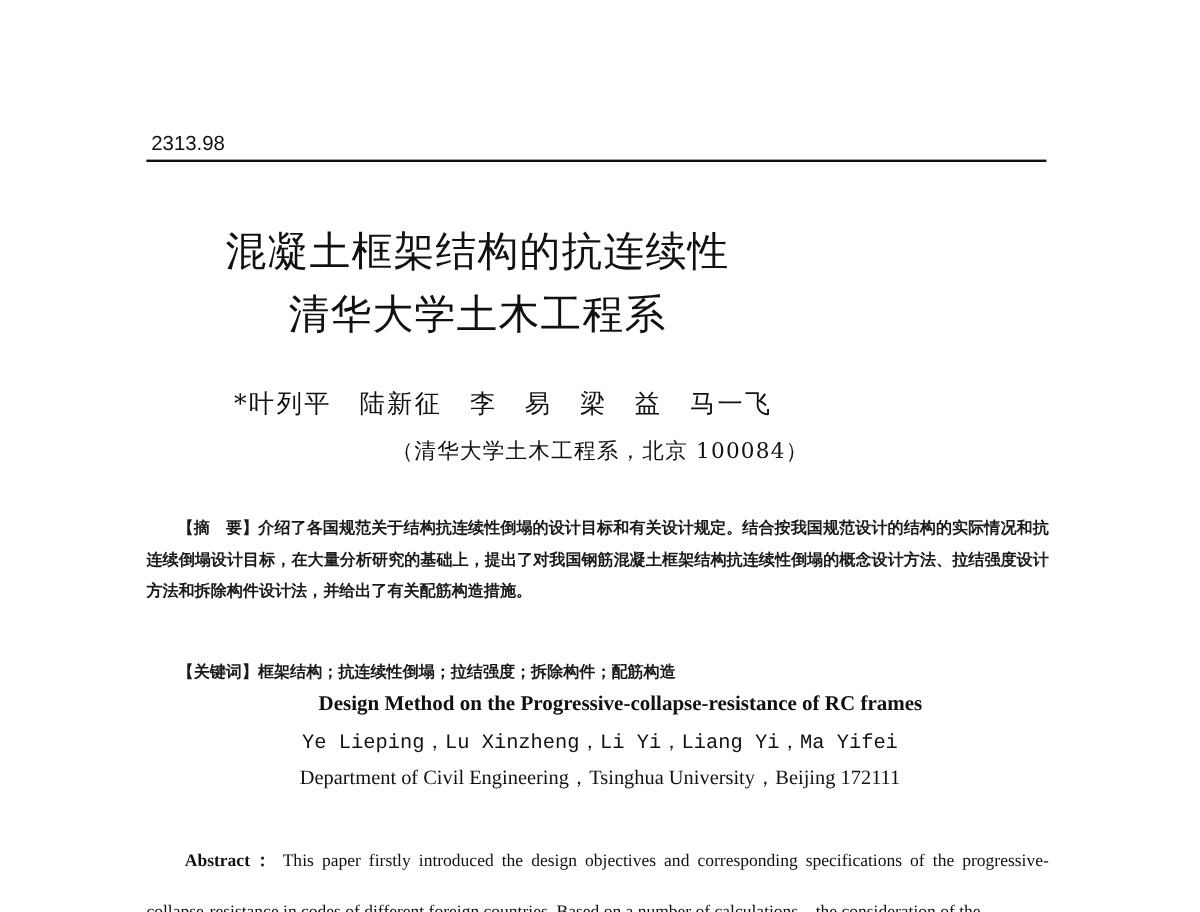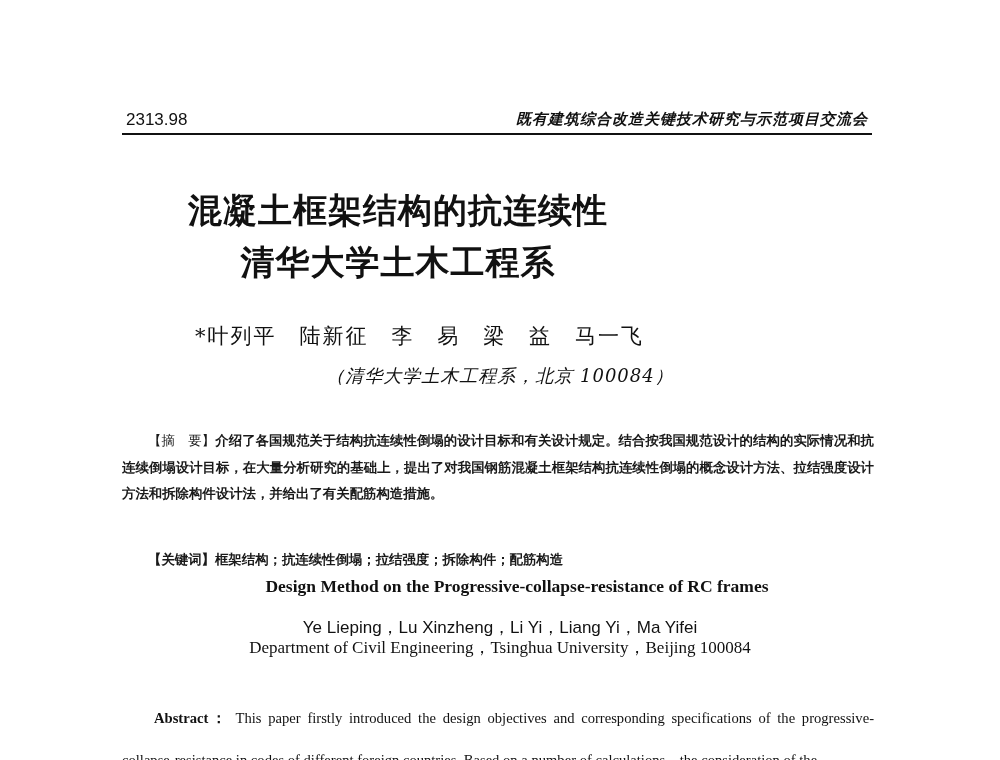--- a/index.html
+++ b/index.html
@@ -167,7 +167,6 @@
 
   <div class="running-header">
     <span class="header-date">2313.98</span>
-    <span class="header-journal">既有建筑综合改造关键技术研究与示范项目交流会</span>
   </div>
   <div class="header-rule"></div>
 

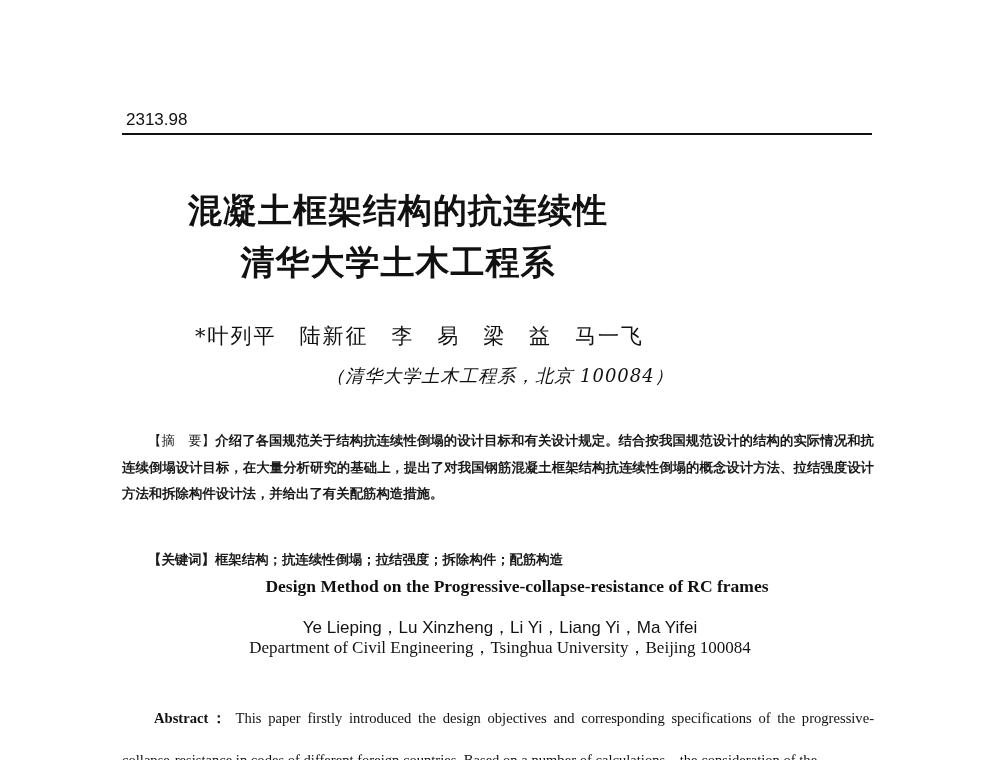--- a/index.html
+++ b/index.html
@@ -65,7 +65,6 @@
     line-height: 52px;
     top: 184px;
     color: #111;
-    font-weight: bold;
   }
   .authors-cn {
     position: absolute;

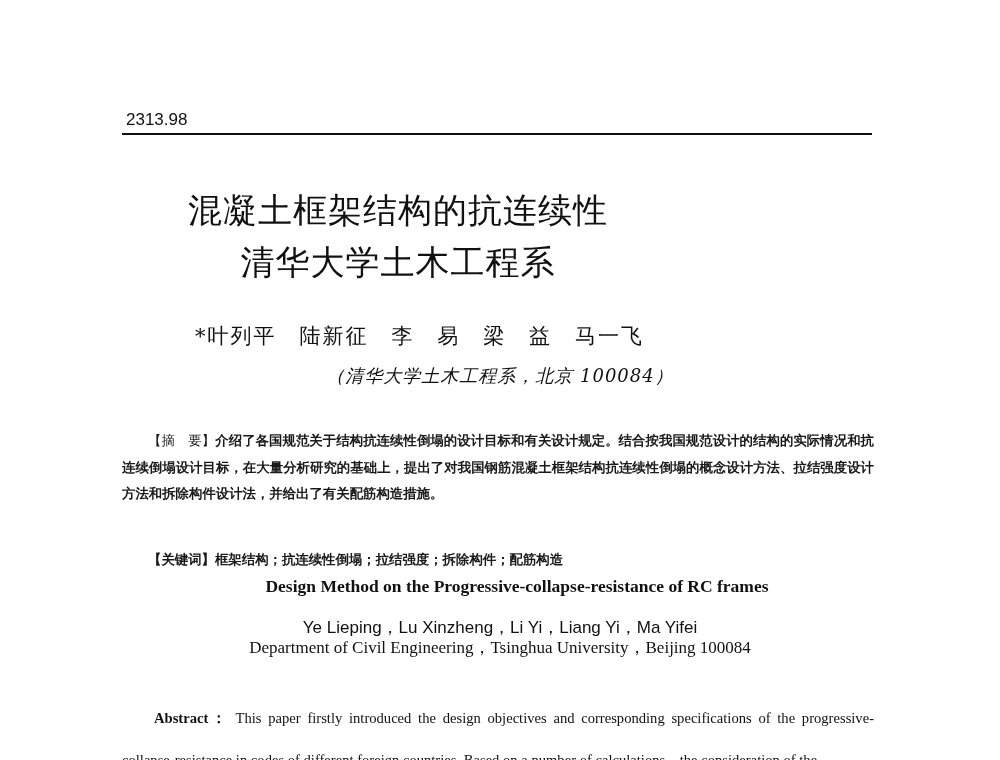--- a/index.html
+++ b/index.html
@@ -86,7 +86,6 @@
     font-family: "DejaVu Serif", "Liberation Serif", serif;
     font-size: 18px;
     letter-spacing: 1px;
-    font-style: italic;
   }
   .abstract-cn {
     position: absolute;

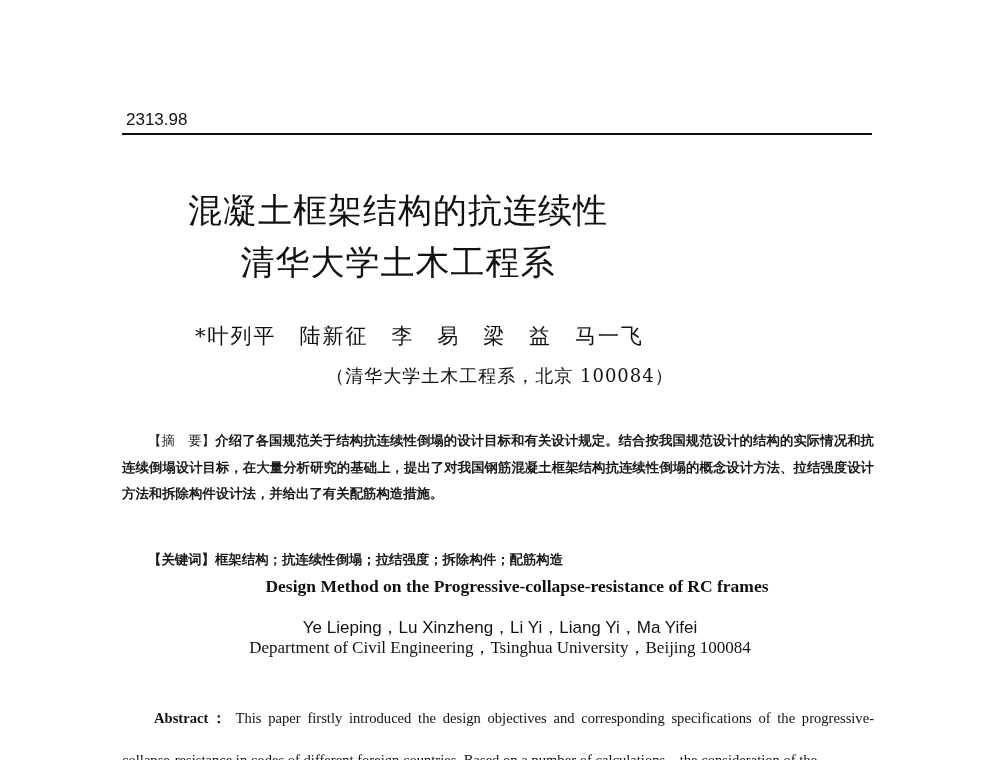--- a/index.html
+++ b/index.html
@@ -101,7 +101,7 @@
     text-align: justify;
   }
   .label-cn {
-    font-weight: normal;
+    font-weight: bold;
   }
   .keywords-cn {
     position: absolute;

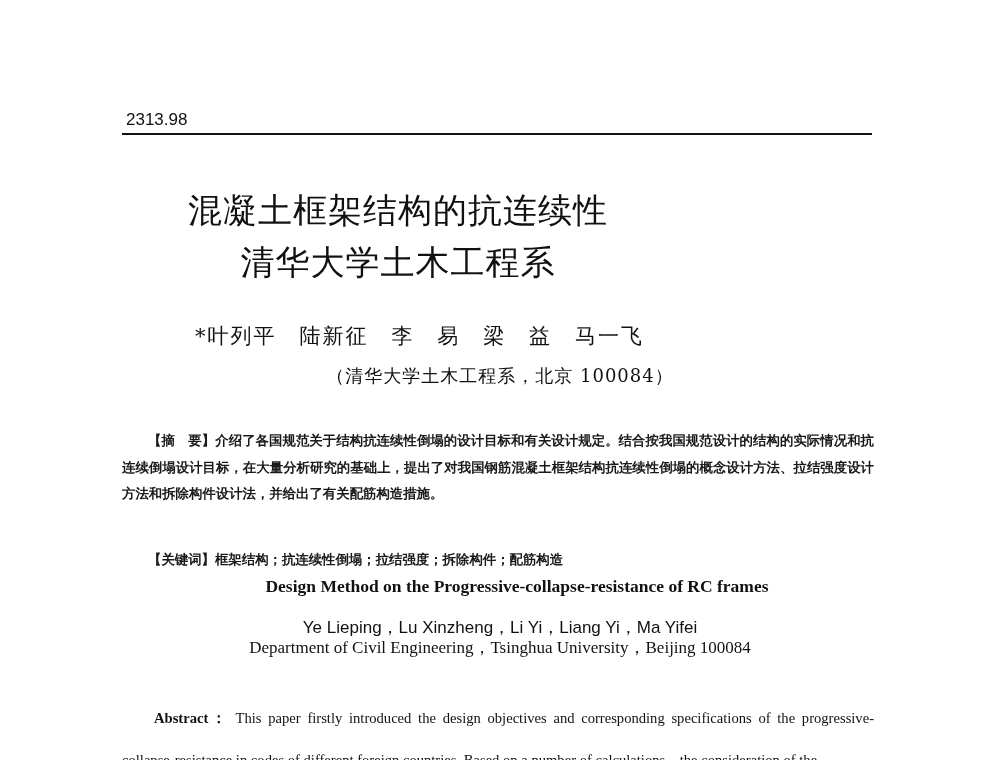--- a/index.html
+++ b/index.html
@@ -130,9 +130,8 @@
     width: 1000px;
     text-align: center;
     top: 606px;
-    font-family: Liberation Sans, sans-serif;
+    font-family: Liberation Mono, monospace;
     font-size: 17px;
-    margin-top: 10px;
   }
   .affil-en {
     position: absolute;

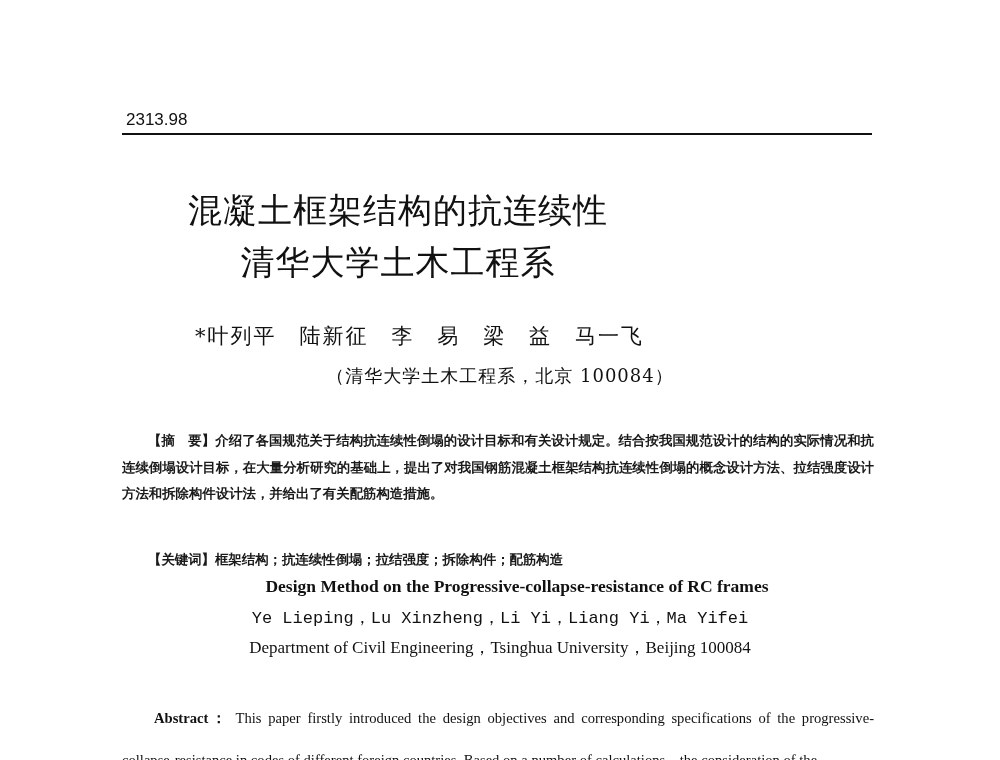--- a/index.html
+++ b/index.html
@@ -185,7 +185,7 @@
 
   <div class="title-en">Design Method on the Progressive-collapse-resistance of RC frames</div>
   <div class="authors-en">Ye Lieping，Lu Xinzheng，Li Yi，Liang Yi，Ma Yifei</div>
-  <div class="affil-en">Department of Civil Engineering，Tsinghua University，Beijing 100084</div>
+  <div class="affil-en">Department of Civil Engineering，Tsinghua University，Beijing 172111</div>
 
   <div class="abstract-en">
     <span class="label-en">Abstract：</span>

